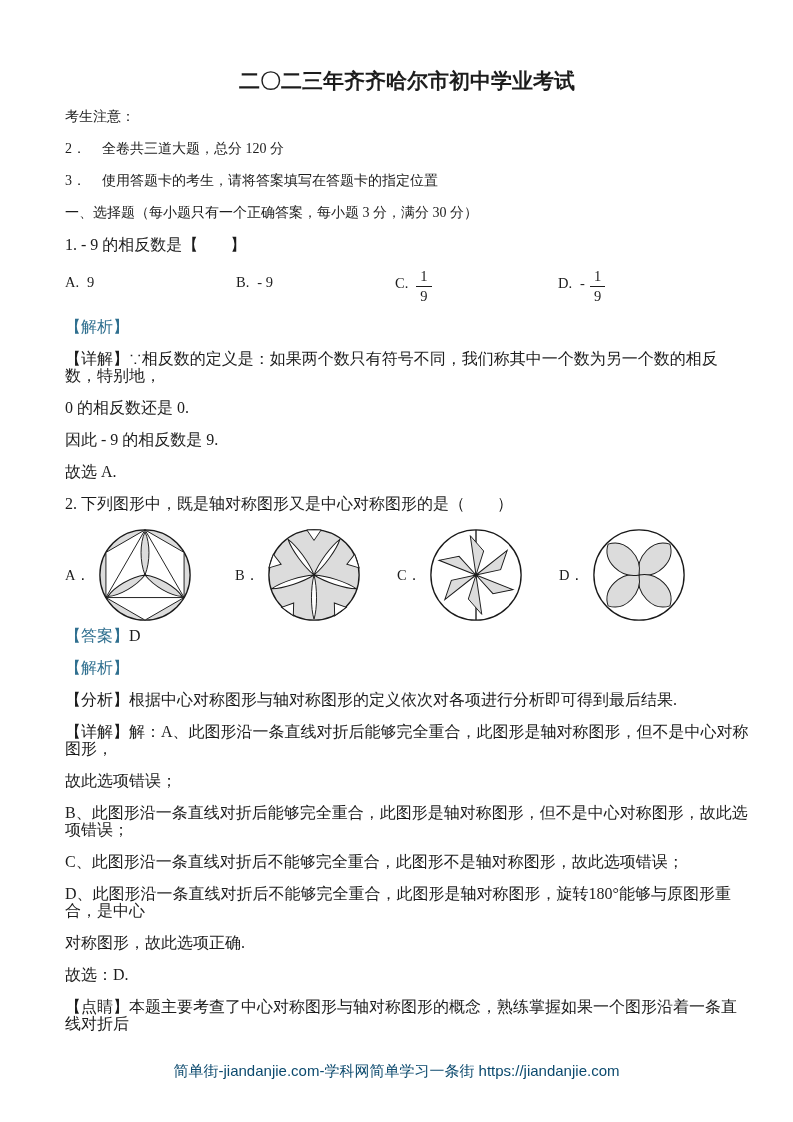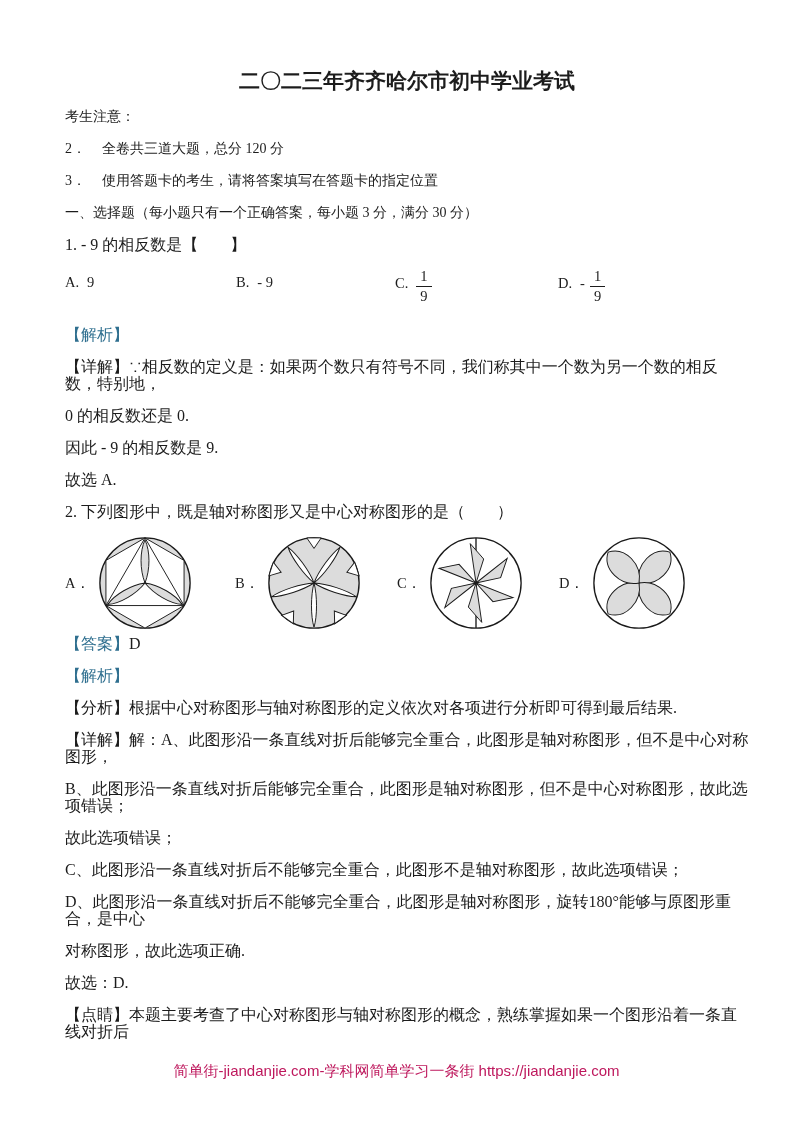--- a/index.html
+++ b/index.html
@@ -15,7 +15,7 @@
   .line{font-size:16px;line-height:17px;margin:0 0 15px;}
   .bold{font-weight:400;font-size:14px;}
   .nnum{display:inline-block;margin-right:16px;}
-  .optrow{position:relative;height:42px;margin:0 0 16px;text-decoration:underline;}
+  .optrow{position:relative;height:42px;margin:0 0 8px;text-decoration:underline;}
   .opt{position:absolute;top:6px;font-size:14.5px;white-space:nowrap;}
   .optlabel{margin-right:8px;}
   .sign{margin-right:5px;}

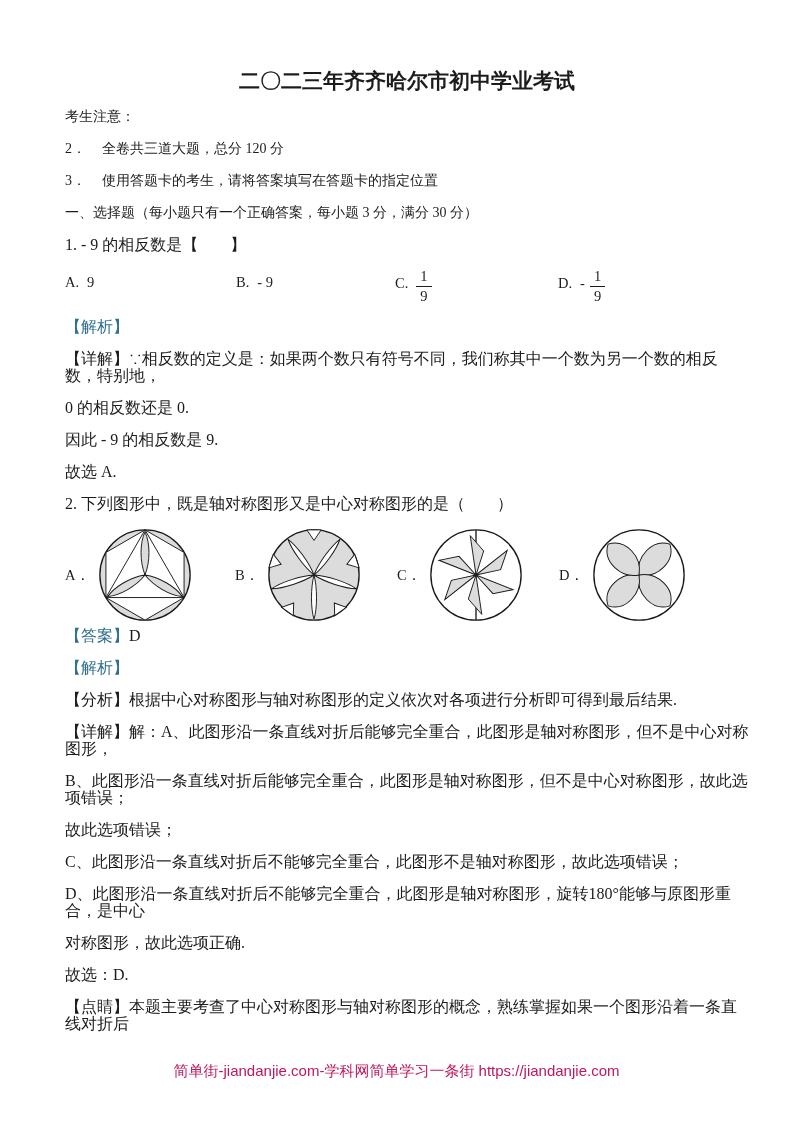--- a/index.html
+++ b/index.html
@@ -135,8 +135,8 @@
 
   <p class="line">【分析】根据中心对称图形与轴对称图形的定义依次对各项进行分析即可得到最后结果.</p>
   <p class="line">【详解】解：A、此图形沿一条直线对折后能够完全重合，此图形是轴对称图形，但不是中心对称图形，</p>
+  <p class="line">故此选项错误；</p>
   <p class="line">B、此图形沿一条直线对折后能够完全重合，此图形是轴对称图形，但不是中心对称图形，故此选项错误；</p>
-  <p class="line">故此选项错误；</p>
   <p class="line">C、此图形沿一条直线对折后不能够完全重合，此图形不是轴对称图形，故此选项错误；</p>
   <p class="line">D、此图形沿一条直线对折后不能够完全重合，此图形是轴对称图形，旋转180°能够与原图形重合，是中心</p>
   <p class="line">对称图形，故此选项正确.</p>

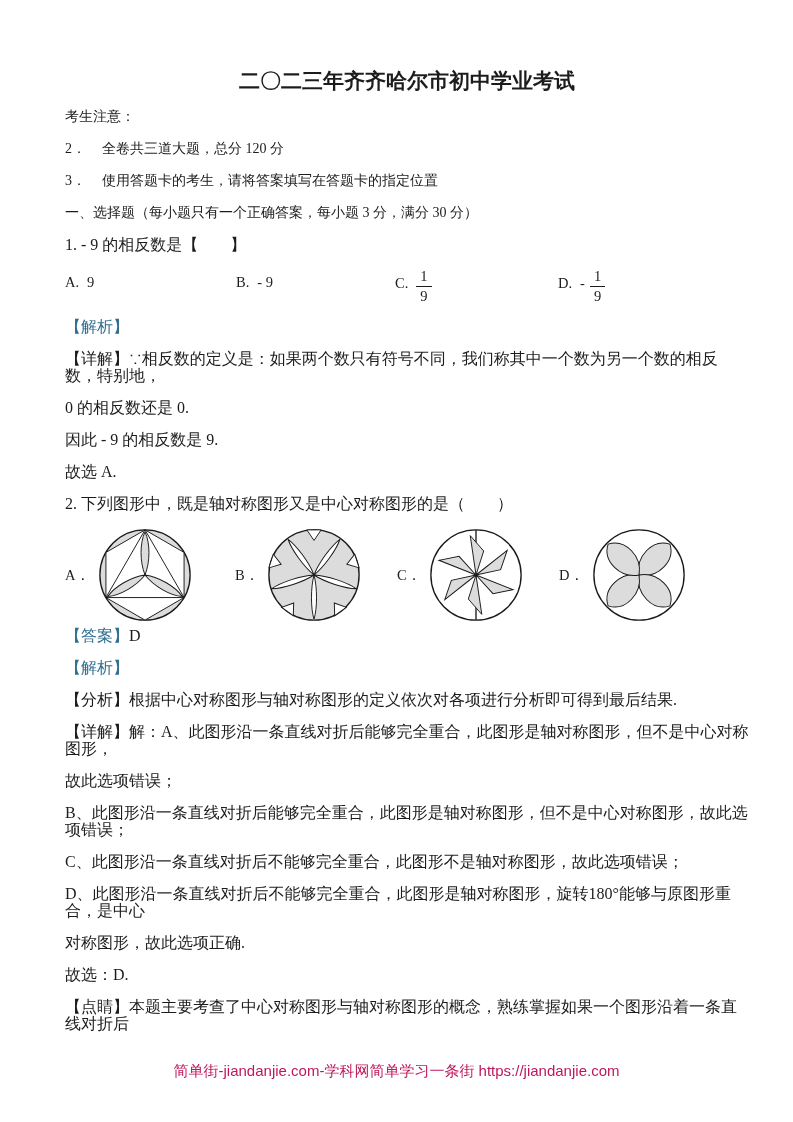--- a/index.html
+++ b/index.html
@@ -29,7 +29,7 @@
   .fig svg{display:block;}
   .footer{
     position:absolute;left:0;top:1062px;width:100%;text-align:center;
-    color:#be185d;font-size:15px;font-family:"Liberation Sans", sans-serif;
+    color:#0c4a6e;font-size:15px;font-family:"Liberation Sans", sans-serif;
   }
 </style>
 </head>

